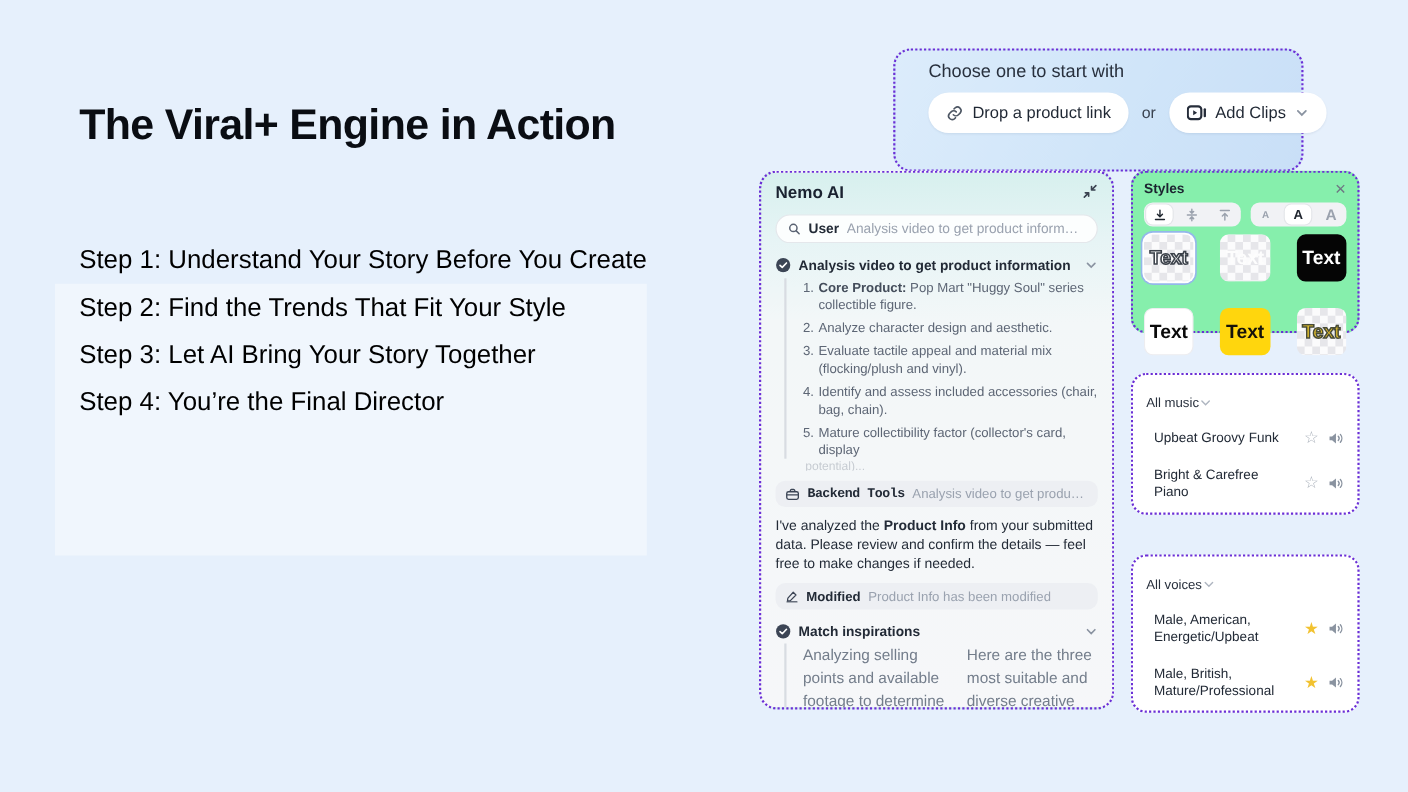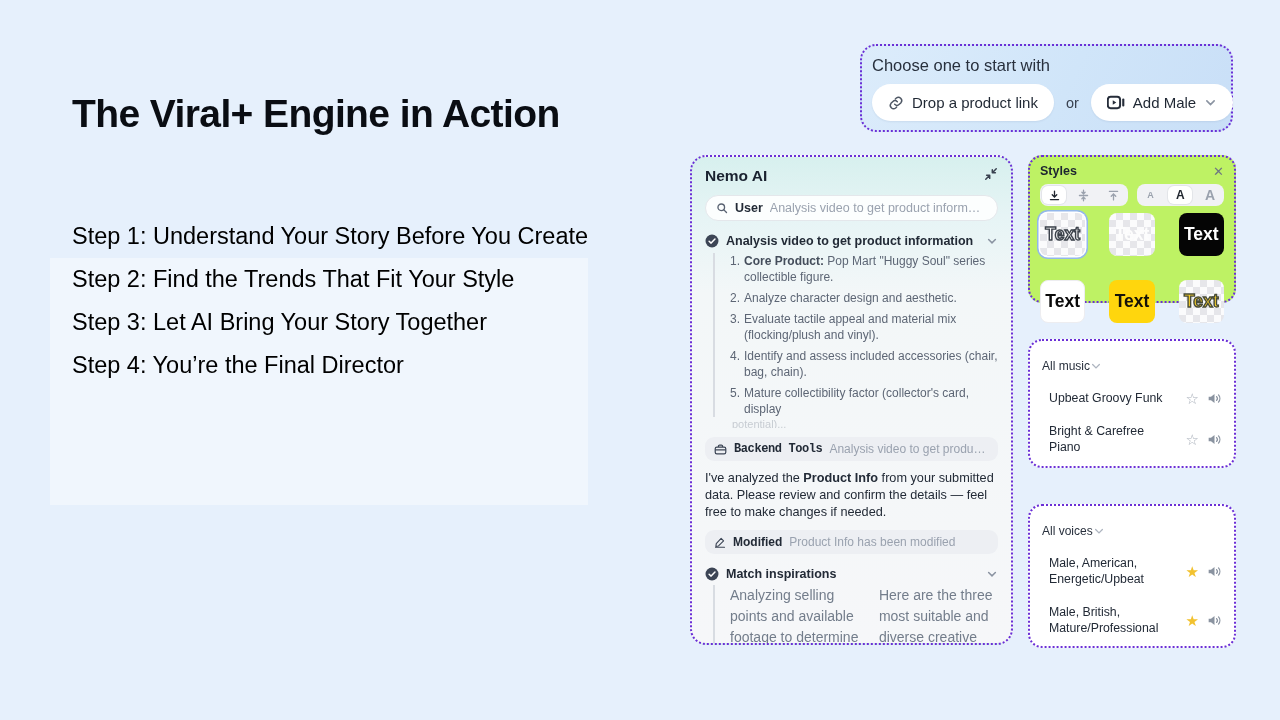--- a/index.html
+++ b/index.html
@@ -29,9 +29,9 @@
   }
   
   .choose-panel {
-    left:860px; top:44px; width:373px; height:88px;
+    left:812px; top:44px; width:373px; height:112px;
     background:linear-gradient(115deg,#dcecfb 0%,#d0e5f9 55%,#c9dff7 100%);
-    padding:10px 10px;
+    padding:10px 30px;
   }
   .choose-title { font-size:16.5px; color:#28303d; font-weight:400; }
   .choose-row { display:flex; align-items:center; gap:12px; margin-top:9px; }

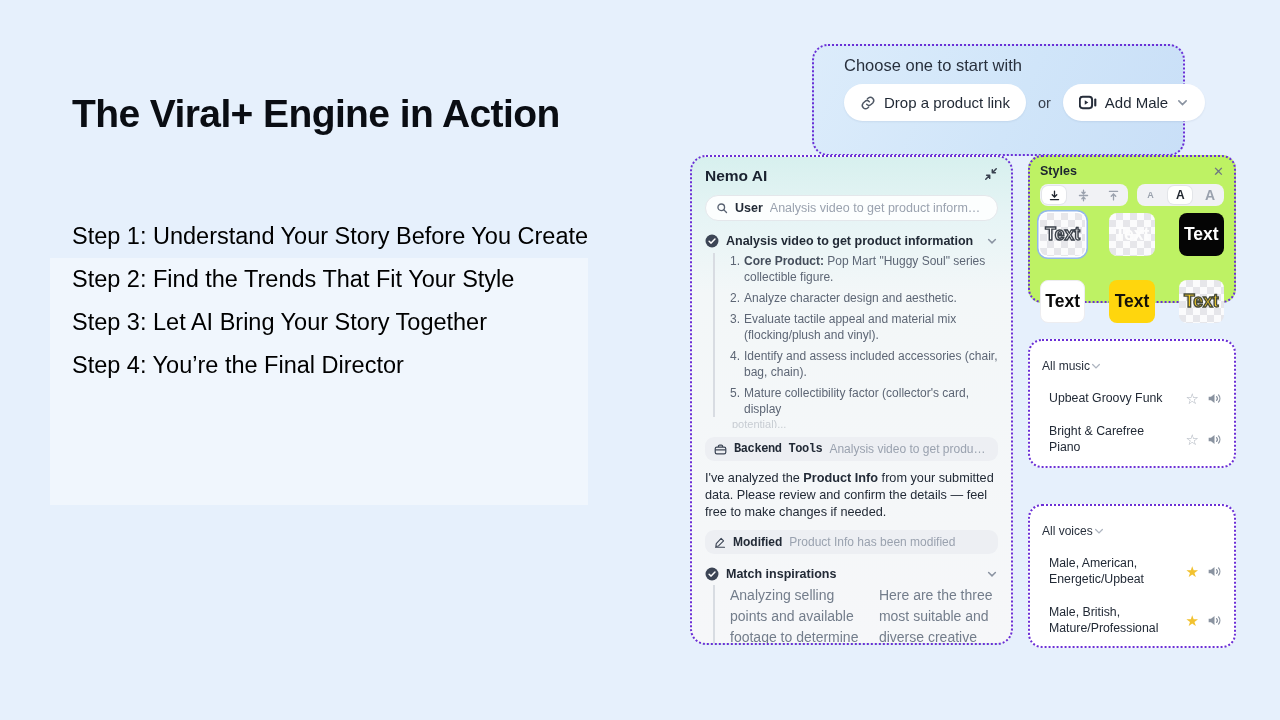--- a/index.html
+++ b/index.html
@@ -149,7 +149,7 @@
           <rect x="18.6" y="4" width="2.6" height="10" rx="1.2" fill="#262d3a"></rect>
         </svg>
       </span>
-      <span>Add Male</span>
+      <span>Add Clips</span>
       <span class="icon">
         <svg width="13" height="13" viewBox="0 0 16 16" fill="none" stroke="#8a93a1" stroke-width="2" stroke-linecap="round">
             <path d="M3.5 6 8 10.5 12.5 6"></path>

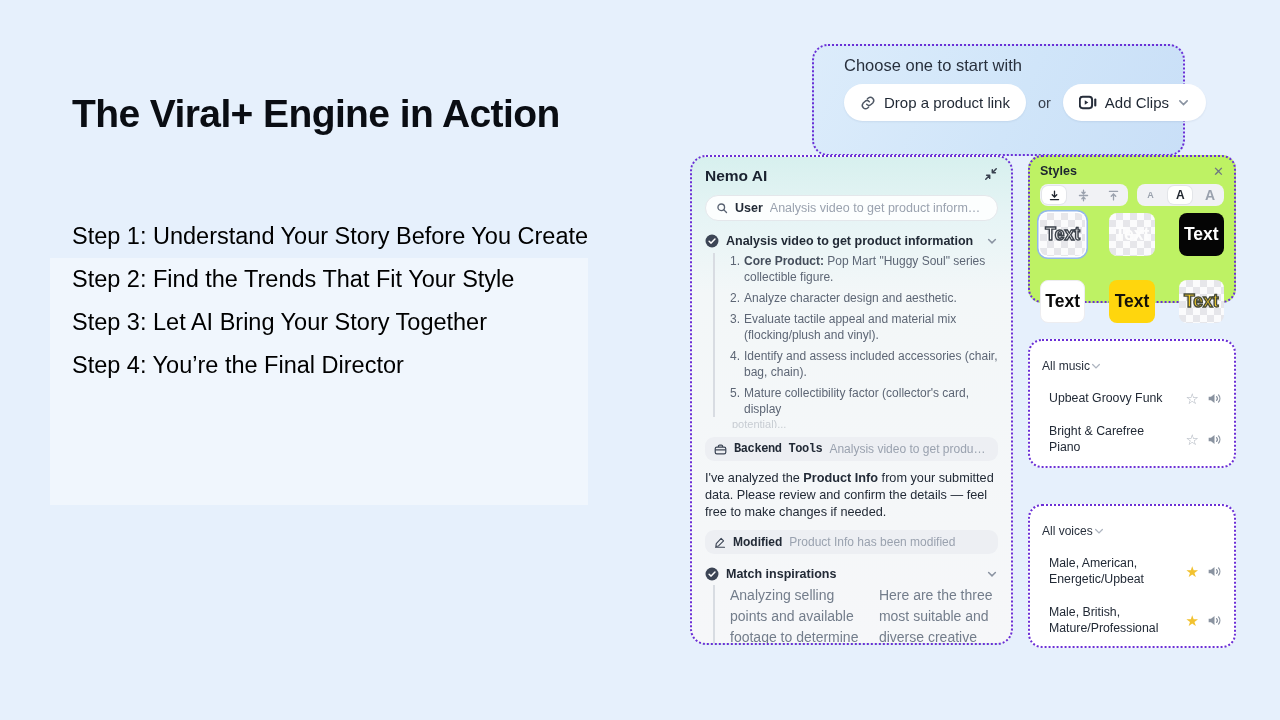--- a/index.html
+++ b/index.html
@@ -79,7 +79,7 @@
   .match-lines { margin:4px 0 0 8px; padding-left:15px; border-left:2px solid #d8dce2;
     font-size:14px; line-height:21px; color:#737d8b; display:flex; flex-direction:row; gap:11px; }
   
-  .styles-panel { left:1028px; top:155px; width:208px; height:148px; background:#bef264; padding:7px 10px; border-radius:14px; }
+  .styles-panel { left:1028px; top:155px; width:208px; height:148px; background:#86efac; padding:7px 10px; border-radius:14px; }
   .styles-head { display:flex; align-items:center; justify-content:space-between; }
   .styles-title { font-size:12.5px; font-weight:700; color:#1c2430; }
   .close-x { font-size:13px; color:#6e7683; cursor:pointer; line-height:1; }

